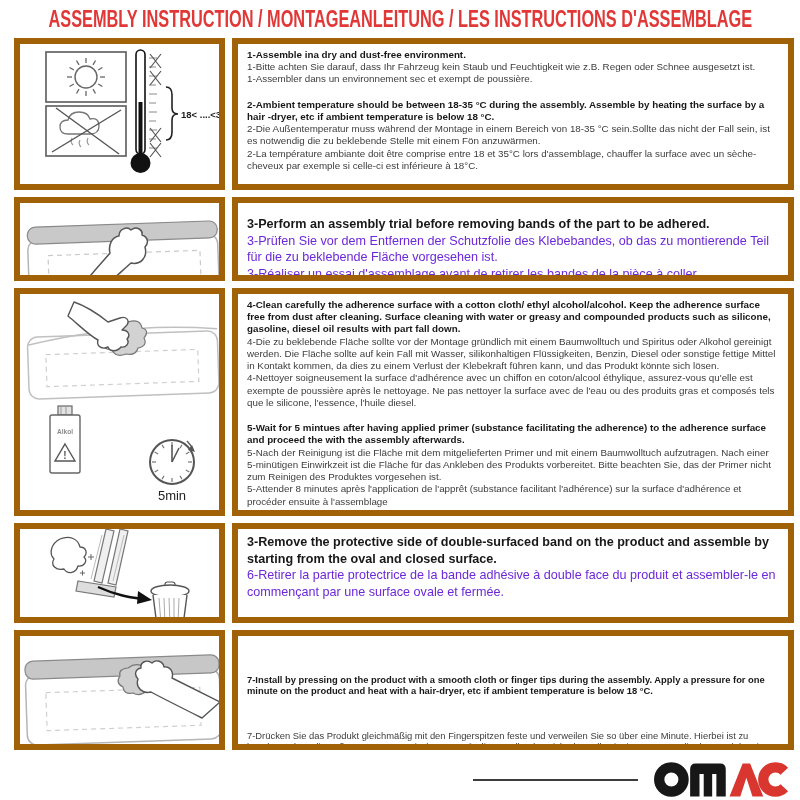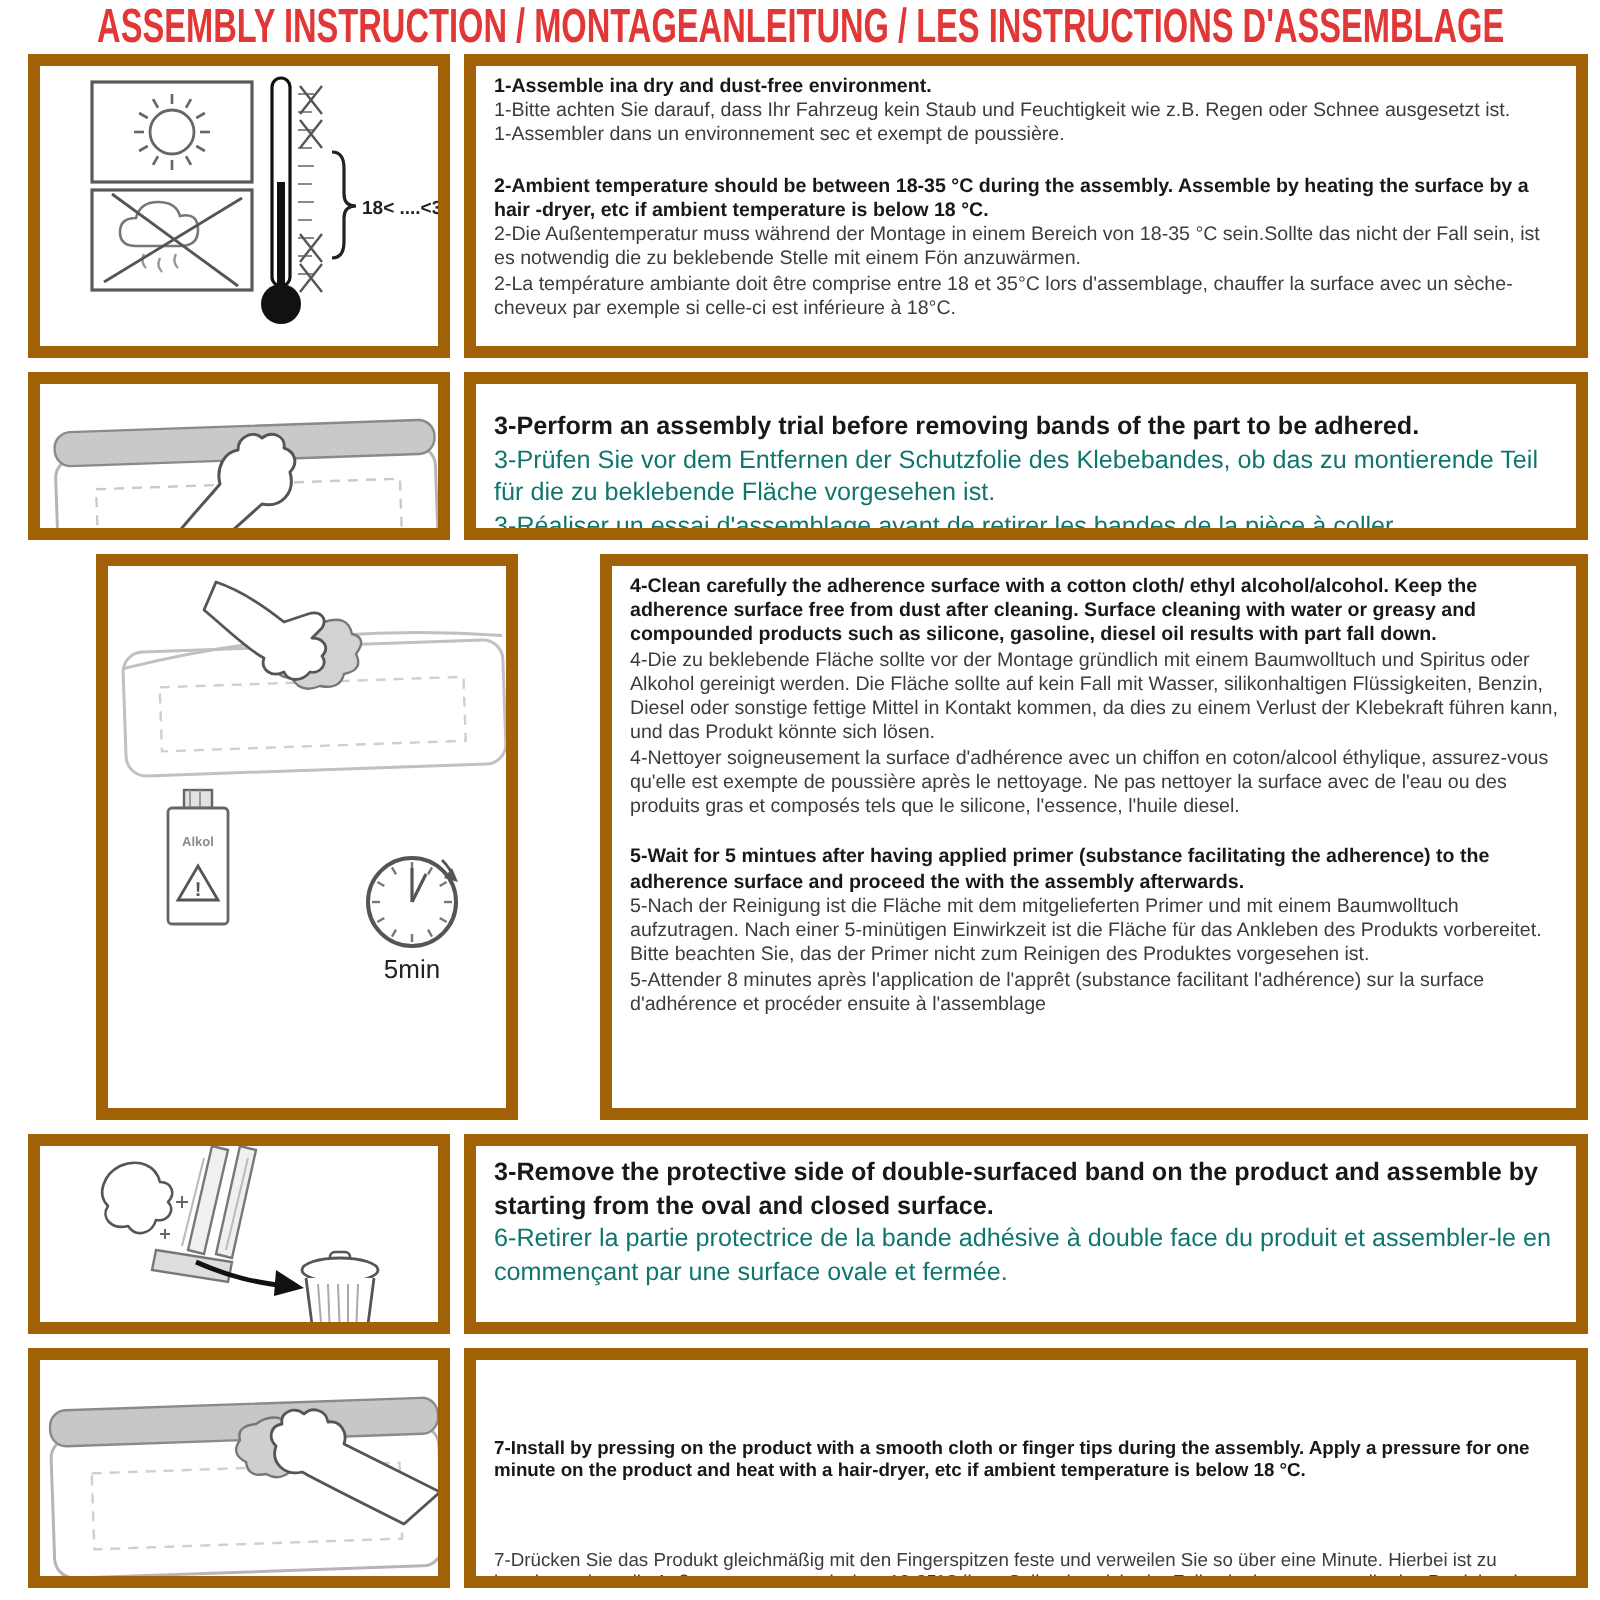--- a/index.html
+++ b/index.html
@@ -6,7 +6,7 @@
   html,body { width:800px; background:#fff; font-family:"Liberation Sans",sans-serif; color:#2e2e2e; }
   .page { width:800px; height:800px; overflow:hidden; background:#fff; }
 
-  .header { height:27px; display:flex; align-items:center; justify-content:center; overflow:hidden; }
+  .header { height:38px; display:flex; align-items:center; justify-content:center; overflow:hidden; }
   .header-title { font-size:24px; font-weight:bold; color:#e23737; white-space:nowrap;
                   transform:scaleX(0.68); transform-origin:50% 50%; letter-spacing:0px; }
 

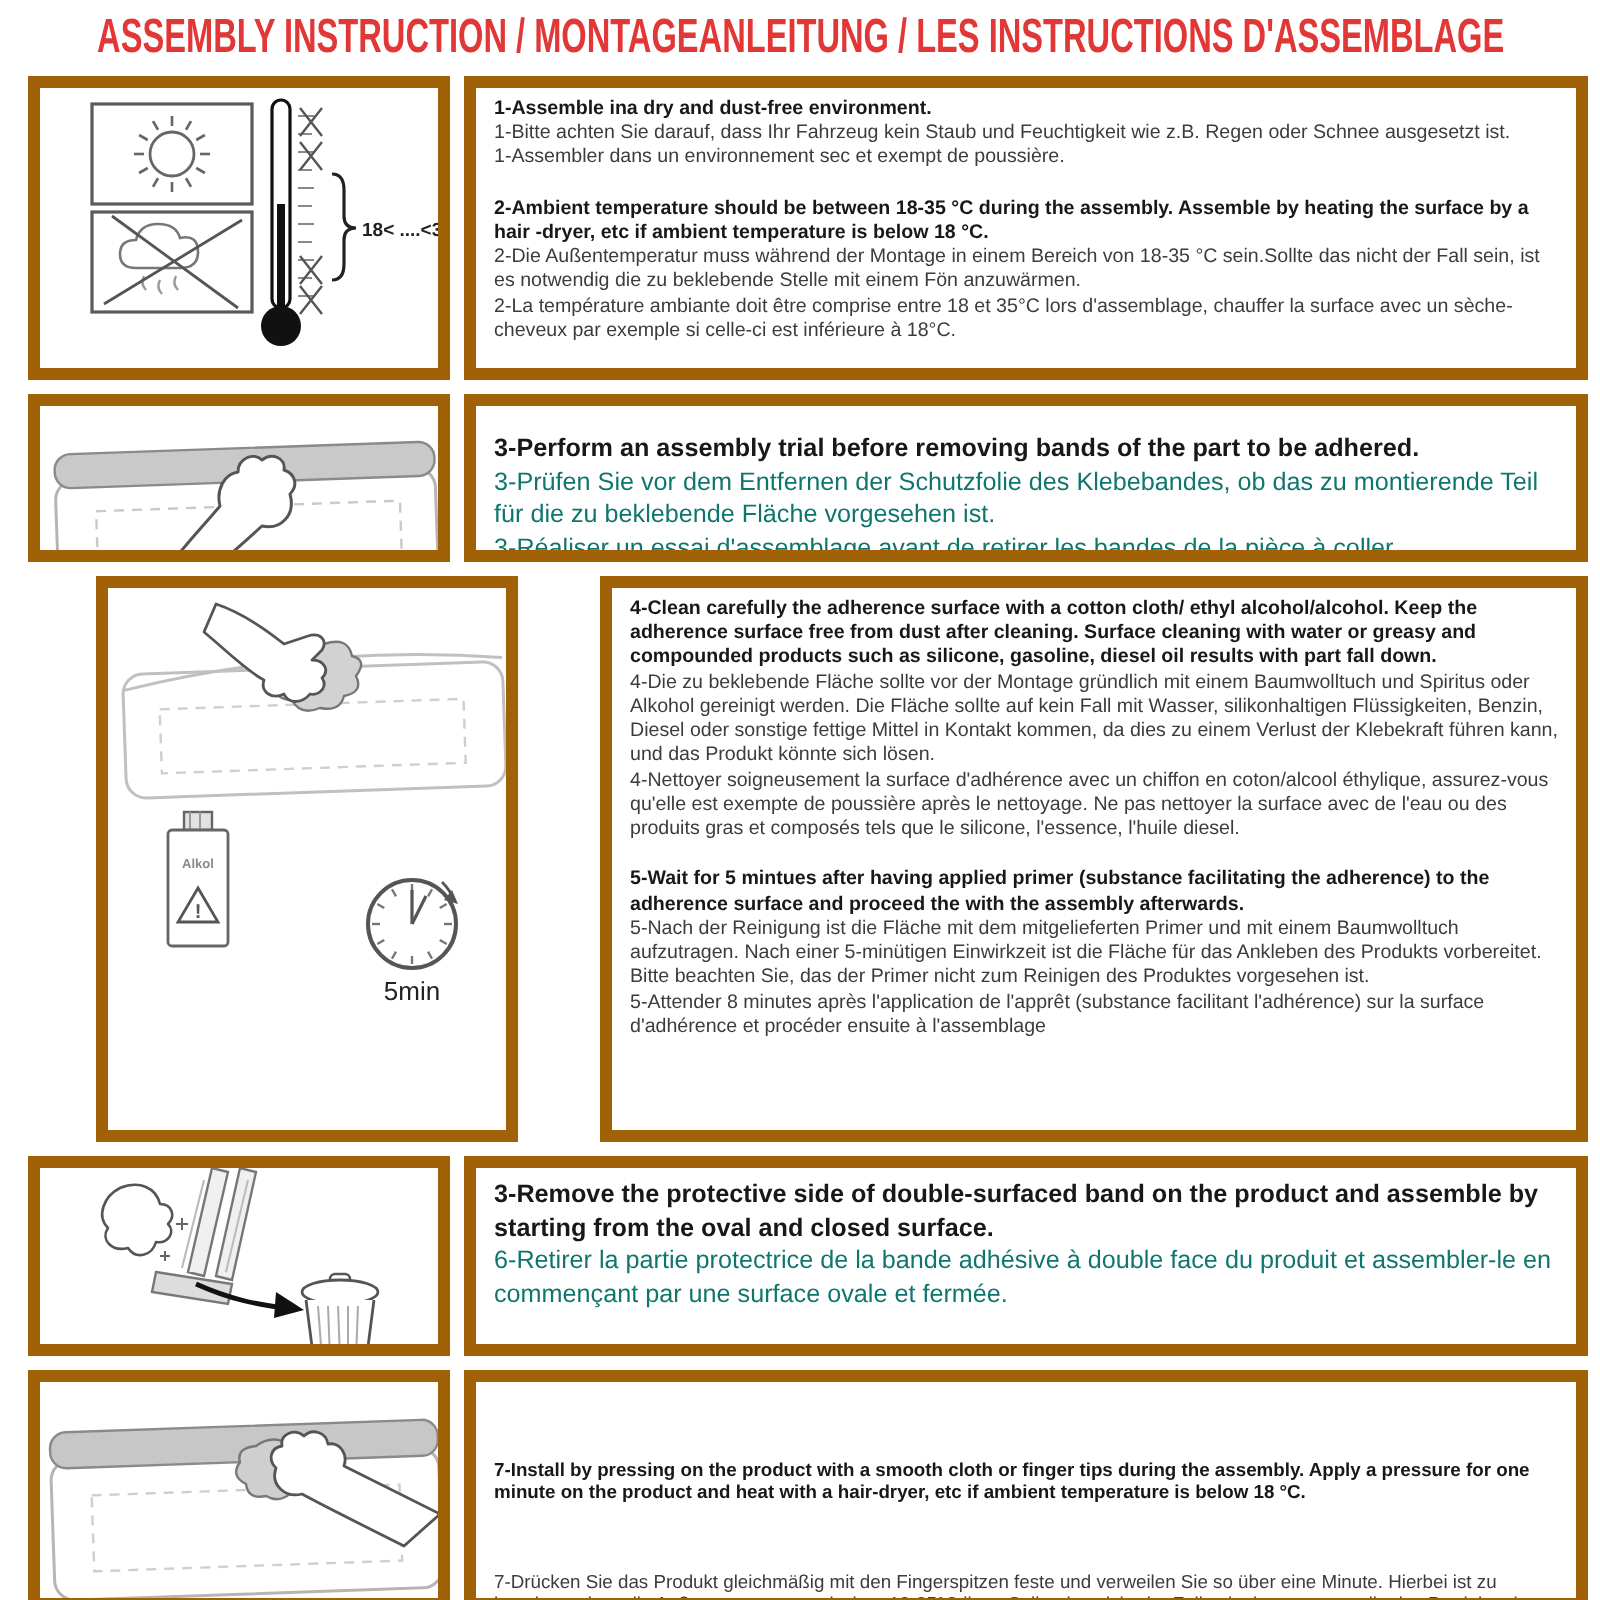--- a/index.html
+++ b/index.html
@@ -22,7 +22,7 @@
   .t-sm p { font-size:9.8px; line-height:1.25; color:#3c3c3c; }
   .t-sm p.b { font-weight:bold; color:#181818; }
   .t-sm .sec + .sec { margin-top:13px; }
-  .t-lg p { font-size:12.6px; line-height:1.32; color:#0f766e; }
+  .t-lg p { font-size:12.6px; line-height:1.32; color:#6d28d9; }
   .t-lg p.b { font-weight:bold; color:#181818; }
   .r2 .txt { padding-top:13px; }
   .r5 .t-sm p { font-size:9.4px; line-height:1.22;margin-top:33px; }

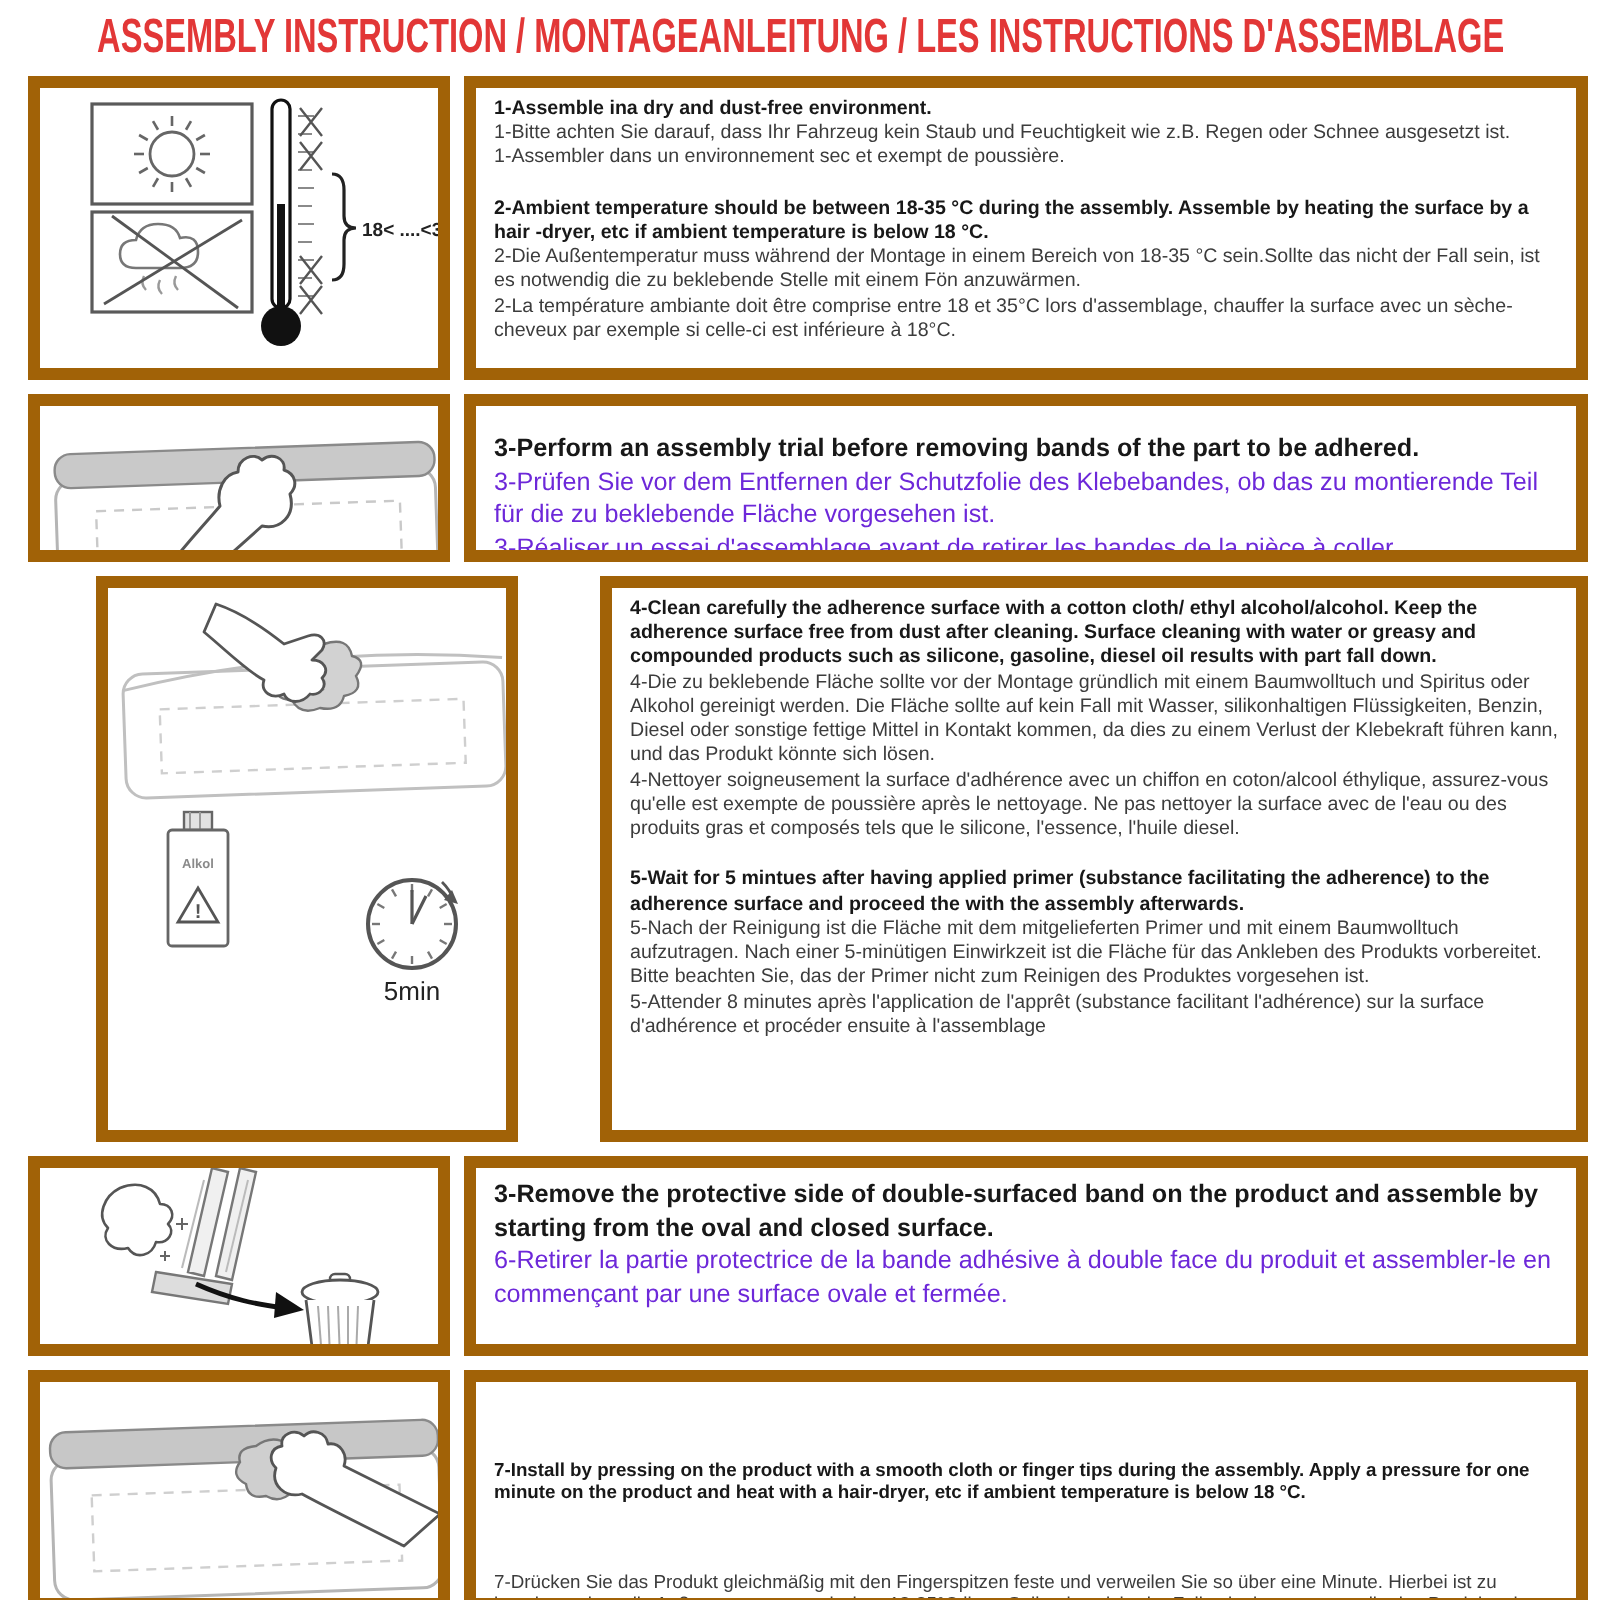--- a/index.html
+++ b/index.html
@@ -16,7 +16,7 @@
   .cell-left { width:211px; flex:none; overflow:hidden; }
   .cell-right { flex:1; overflow:hidden; }
 
-  .r1 { height:152px; } .r2 { height:84px; } .r3 { height:283px;margin-left:34px; } .r4 { height:100px; } .r5 { height:120px; }
+  .r1 { height:152px; } .r2 { height:84px; } .r3 { height:228px; } .r4 { height:100px; } .r5 { height:120px; }
 
   .txt { padding:5px 9px; }
   .t-sm p { font-size:9.8px; line-height:1.25; color:#3c3c3c; }

